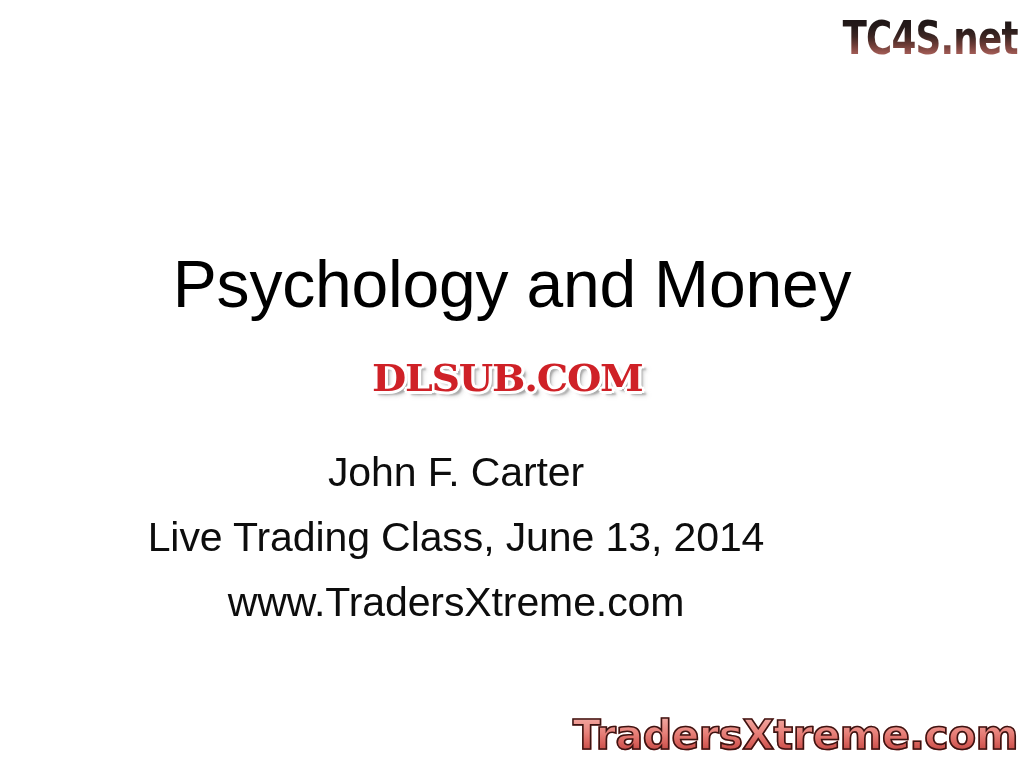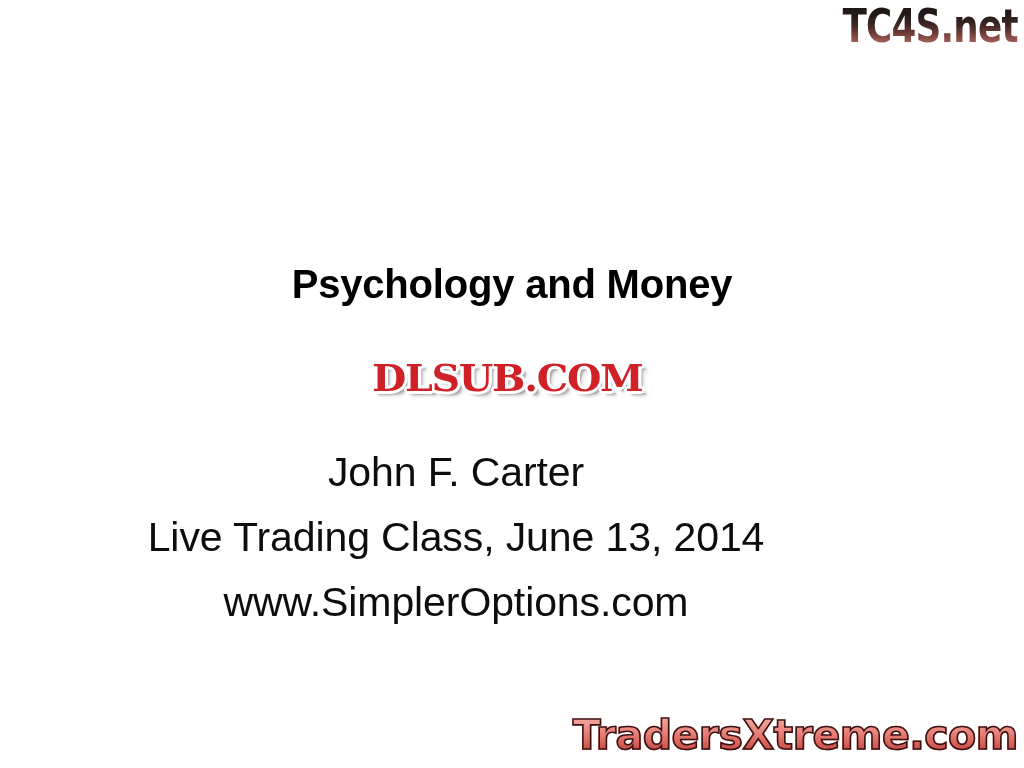--- a/index.html
+++ b/index.html
@@ -61,7 +61,7 @@
   #wm-tc4s {
     position: absolute;
     right: 6px;
-    top: 2px;
+    top: 14px;
     line-height: 1;
     pointer-events: none;
   }

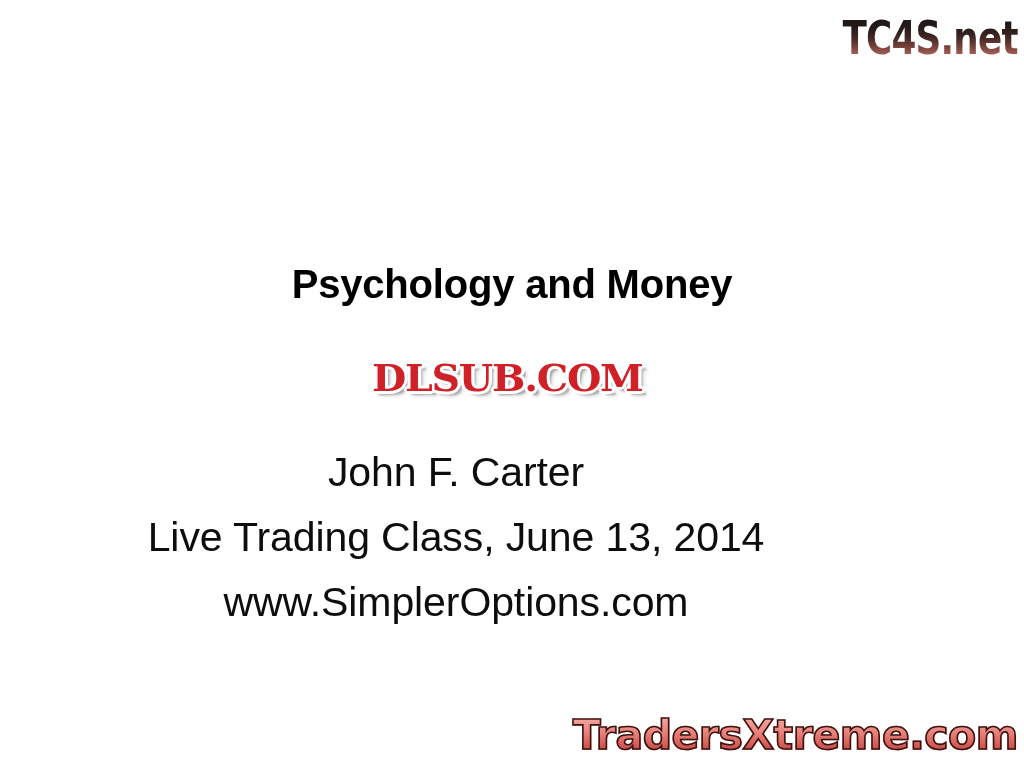--- a/index.html
+++ b/index.html
@@ -30,8 +30,8 @@
   .title-line {
     display: block;
     font-family: "Liberation Sans", "DejaVu Sans", sans-serif;
-    font-size: 40px;
-    font-weight: 700;
+    font-size: 66px;
+    font-weight: 400;
     line-height: 74px;
     color: #000000;
     letter-spacing: -0.2px;

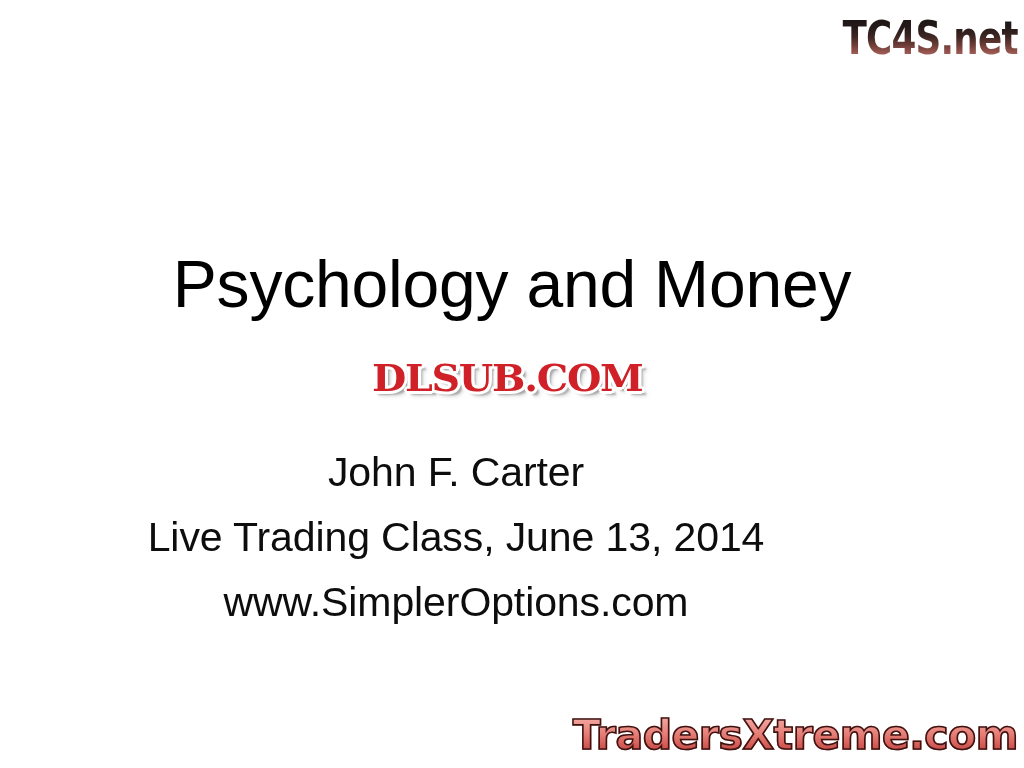--- a/index.html
+++ b/index.html
@@ -176,7 +176,7 @@
   <div id="subtitle-block">
     <span class="subtitle-line">John F. Carter</span>
     <span class="subtitle-line">Live Trading Class, June 13, 2014</span>
-    <span class="subtitle-line">www.SimplerOptions.com</span>
+    <span class="subtitle-line">www.TradersXtreme.com</span>
   </div>
 
   <div id="wm-tc4s">

